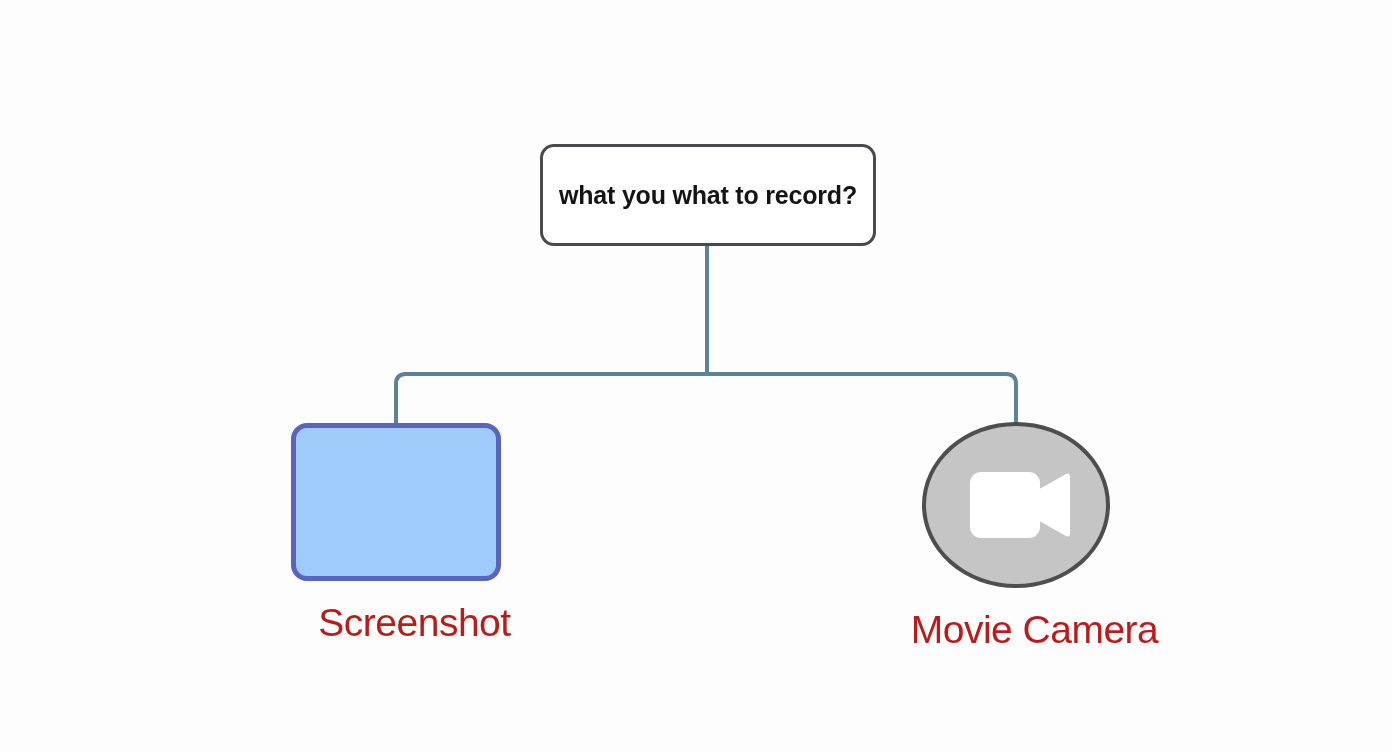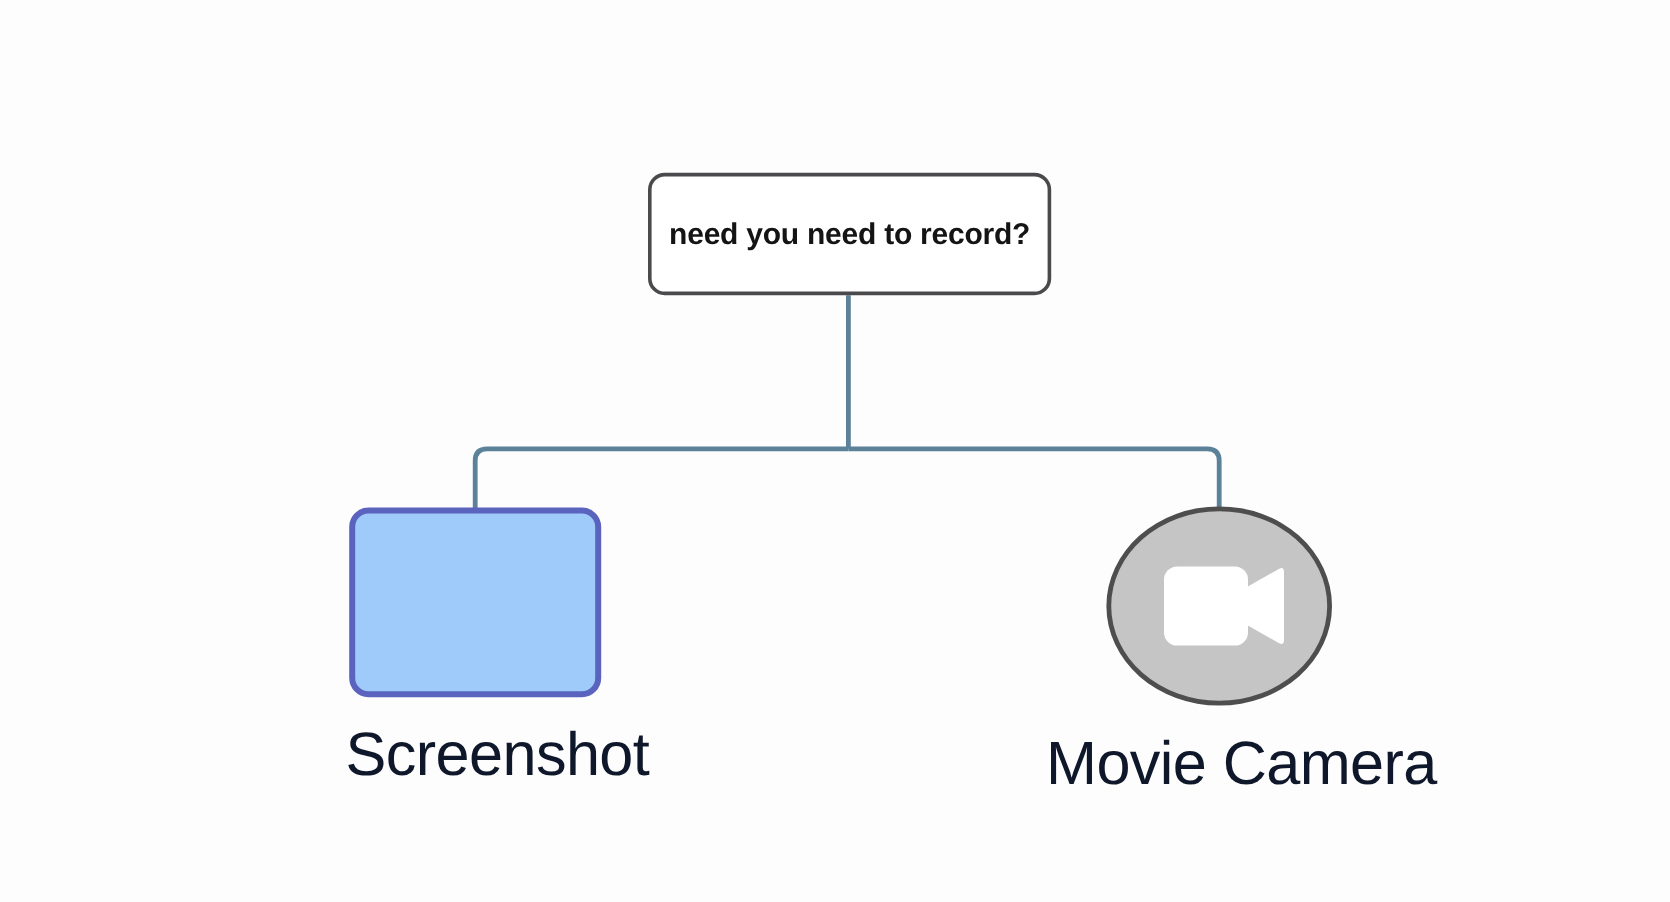--- a/index.html
+++ b/index.html
@@ -148,7 +148,7 @@
   </svg>
 
   <div class="root-node">
-    <span class="root-node-label">need you need to record?</span>
+    <span class="root-node-label">what you what to record?</span>
   </div>
 
   <div class="leaf-node" id="leaf-screenshot">

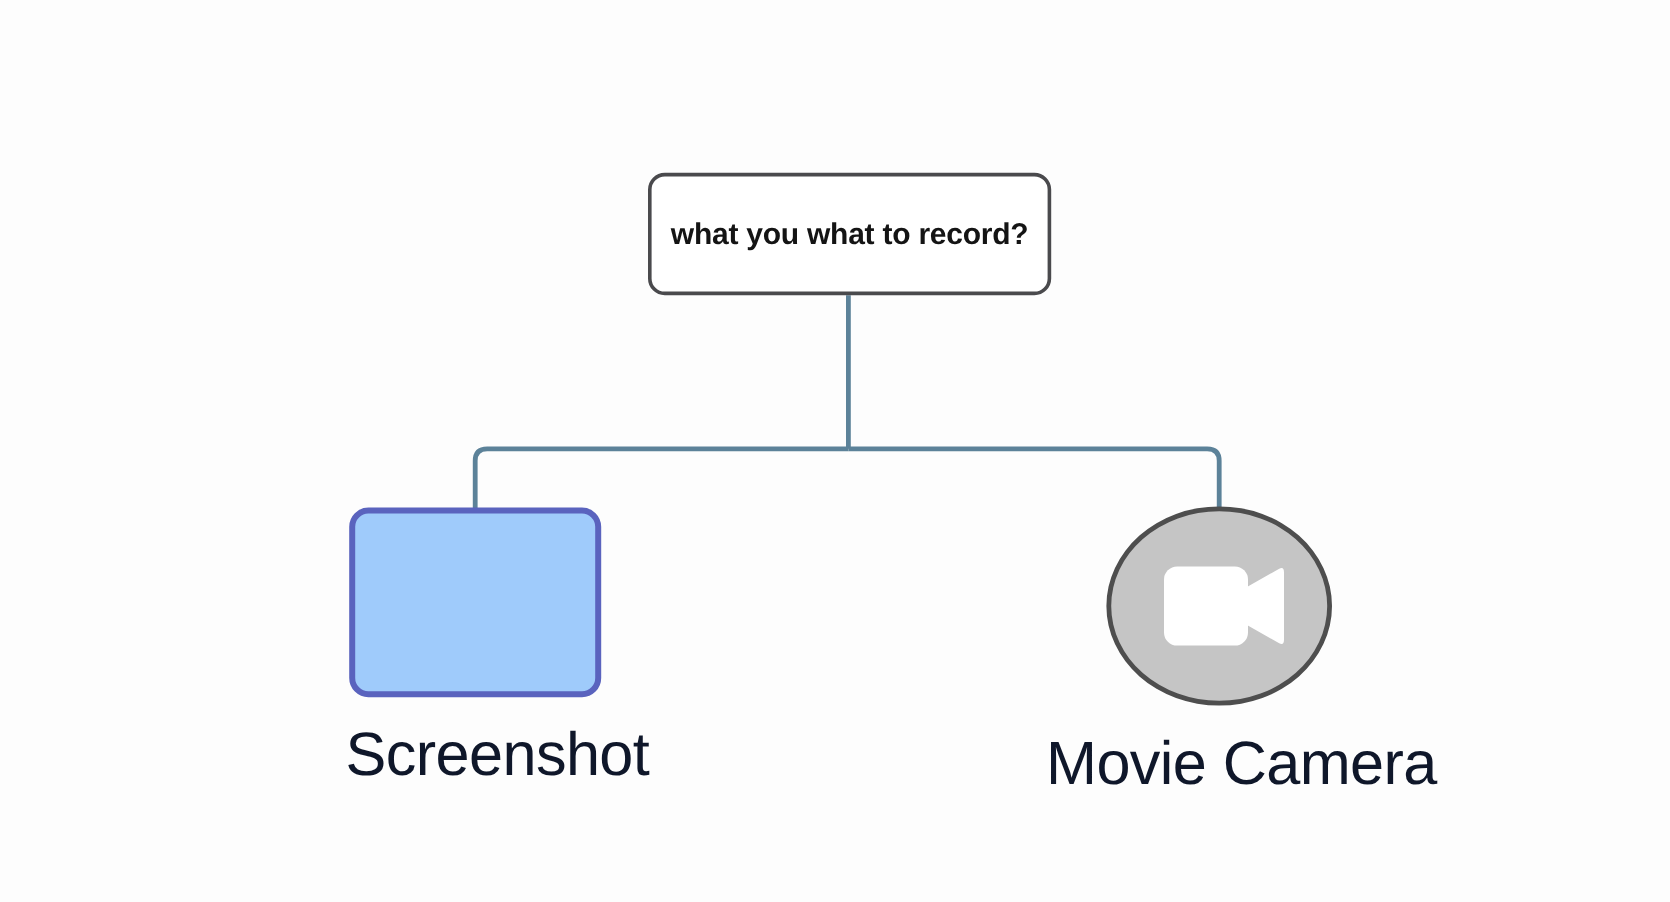--- a/index.html
+++ b/index.html
@@ -125,10 +125,10 @@
 
   .leaf-label {
     margin-top: 22px;
-    font-size: 51px;
+    font-size: 39px;
     font-weight: 400;
     letter-spacing: -0.5px;
-    color: #0f172a;
+    color: #b91c1c;
     white-space: nowrap;
     line-height: 1.0;
     margin-left: 37px;

